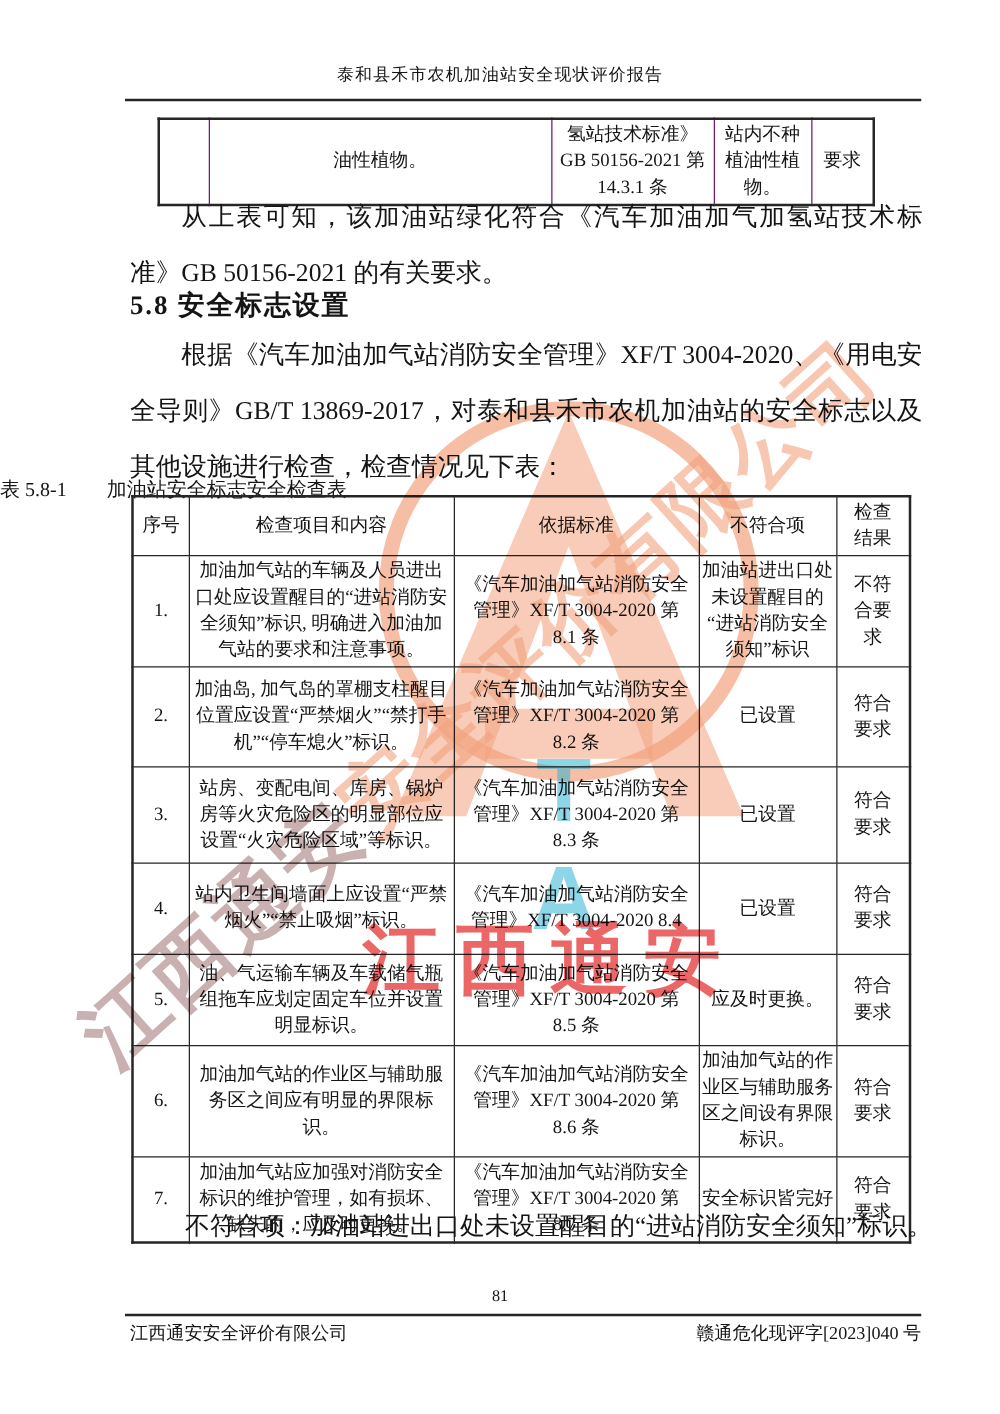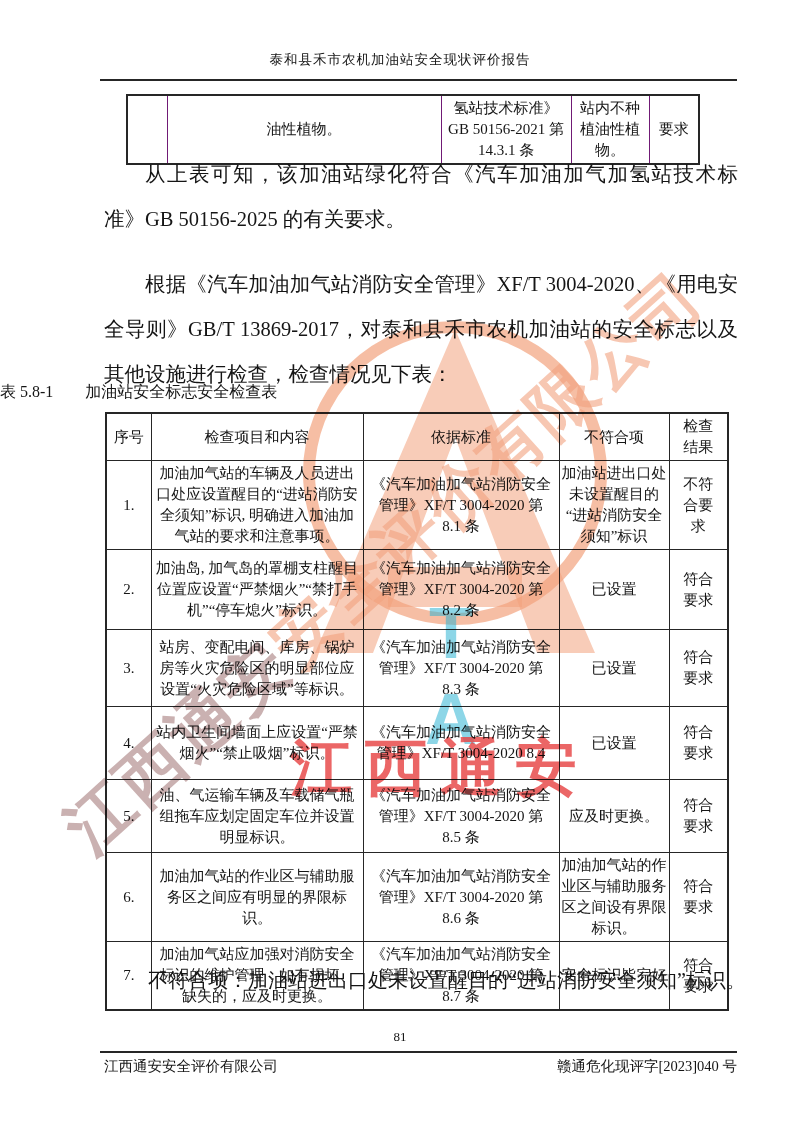--- a/index.html
+++ b/index.html
@@ -94,7 +94,7 @@
   </tbody>
     </table>
 
-  <p class="para p1">从上表可知，该加油站绿化符合《汽车加油加气加氢站技术标准》GB 50156-2025 的有关要求。</p>
+  <p class="para p1">从上表可知，该加油站绿化符合《汽车加油加气加氢站技术标准》GB 50156-2021 的有关要求。</p>
   <p class="para p2">根据《汽车加油加气站消防安全管理》XF/T 3004-2020、《用电安全导则》GB/T 13869-2017，对泰和县禾市农机加油站的安全标志以及其他设施进行检查，检查情况见下表：</p>
   <div class="caption">表 5.8-1　　加油站安全标志安全检查表</div>
 

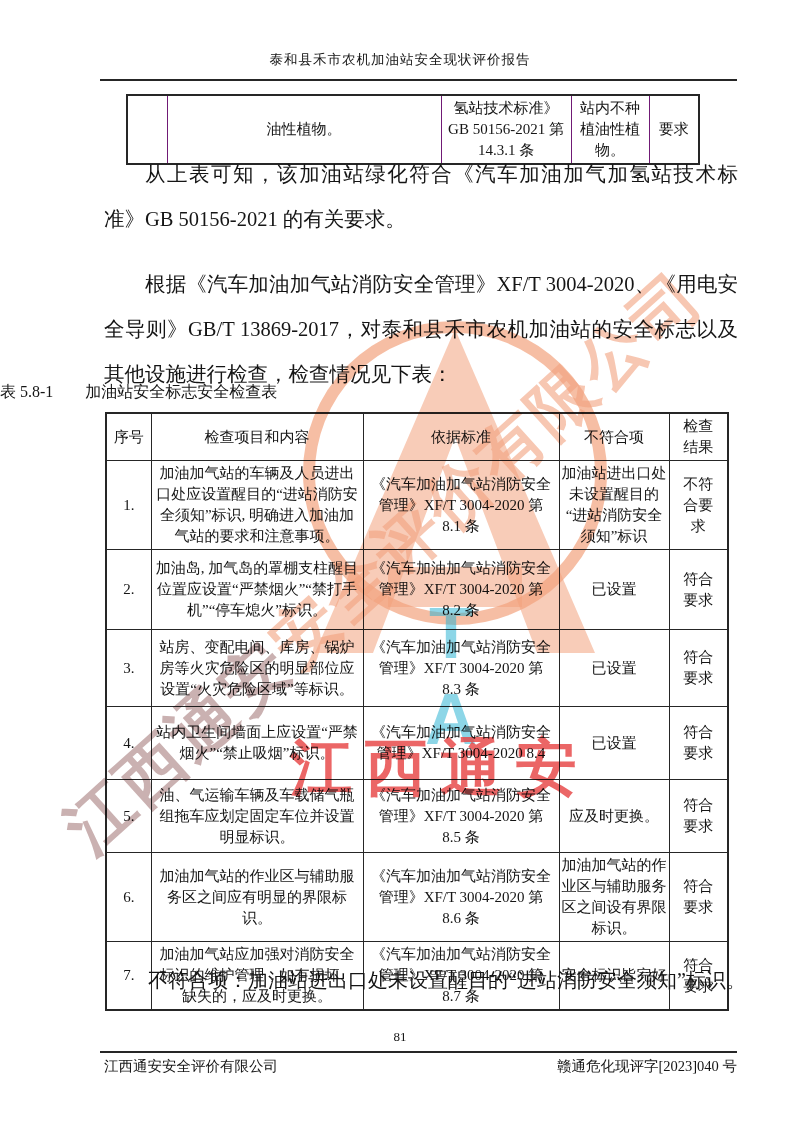--- a/index.html
+++ b/index.html
@@ -95,6 +95,7 @@
     </table>
 
   <p class="para p1">从上表可知，该加油站绿化符合《汽车加油加气加氢站技术标准》GB 50156-2021 的有关要求。</p>
+  <h2 class="section-heading">5.8 安全标志设置</h2>
   <p class="para p2">根据《汽车加油加气站消防安全管理》XF/T 3004-2020、《用电安全导则》GB/T 13869-2017，对泰和县禾市农机加油站的安全标志以及其他设施进行检查，检查情况见下表：</p>
   <div class="caption">表 5.8-1　　加油站安全标志安全检查表</div>
 

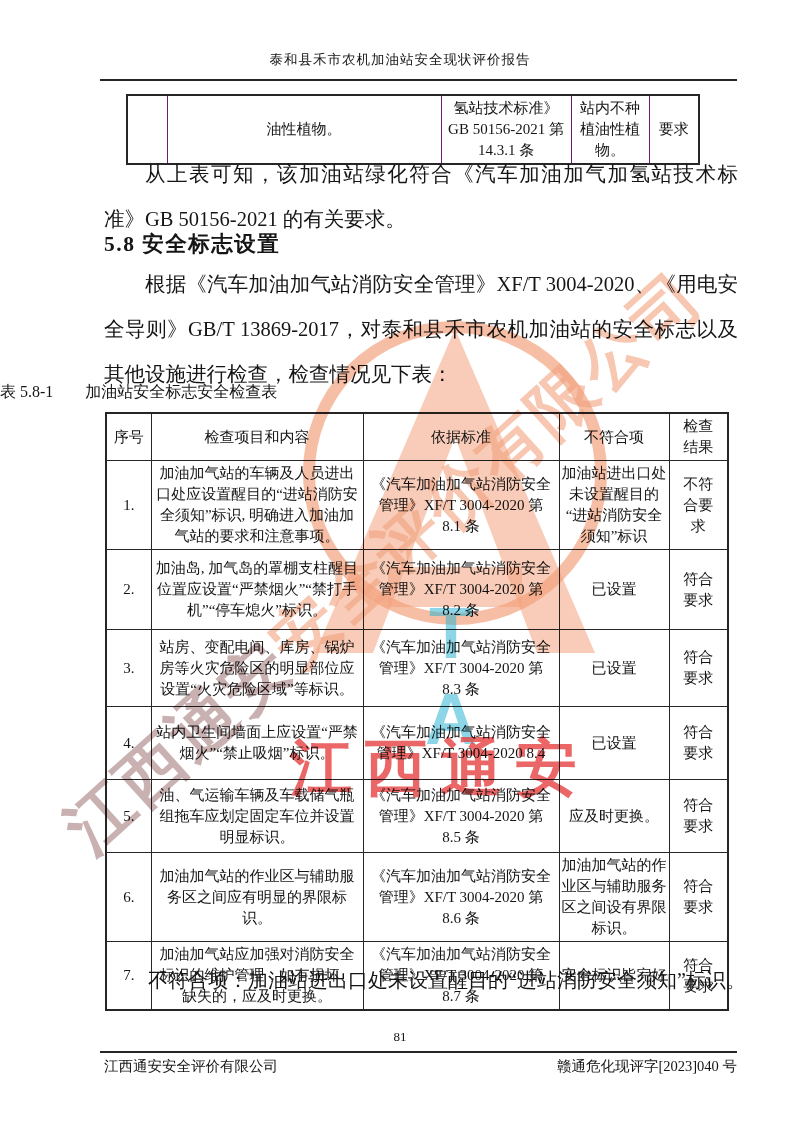--- a/index.html
+++ b/index.html
@@ -28,7 +28,7 @@
   .caption{position:absolute;top:382px;left:0;width:100%;text-align:left;font-size:16px;}
 
   
-  .check-table{position:absolute;top:412px;left:105px;border-collapse:collapse;table-layout:fixed;
+  .check-table{position:absolute;top:396px;left:105px;border-collapse:collapse;table-layout:fixed;
                font-size:15px;border:2px solid #262626;}
   .check-table th,.check-table td{border:1px solid #262626;text-align:center;vertical-align:middle;
                padding:2px 4px;line-height:1.4;font-weight:normal;}

